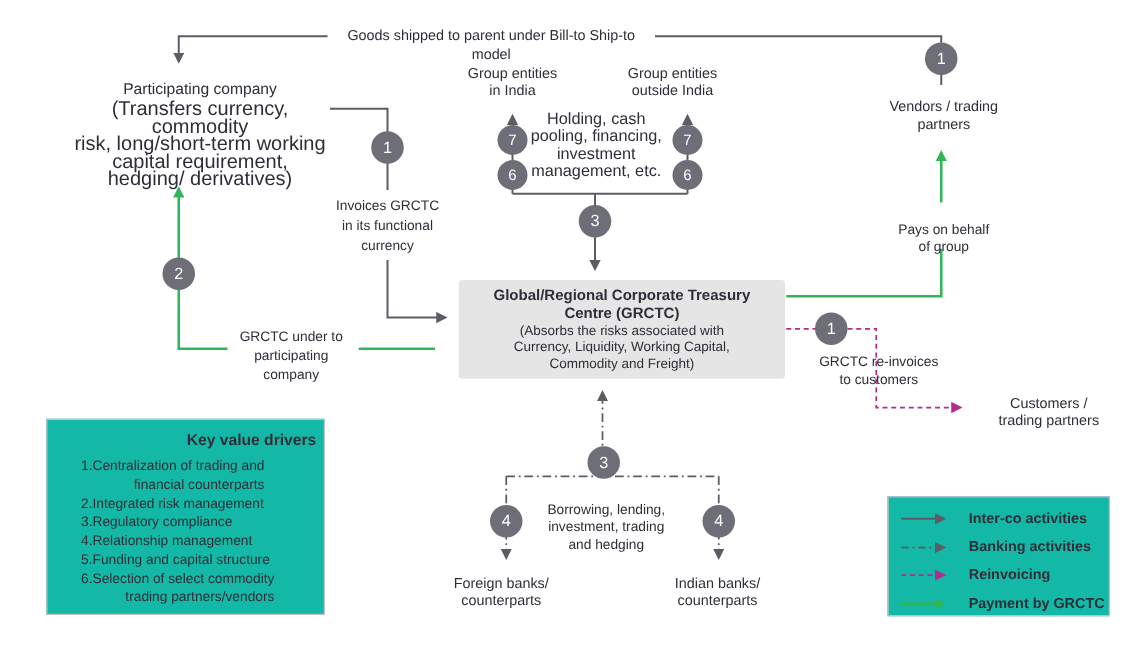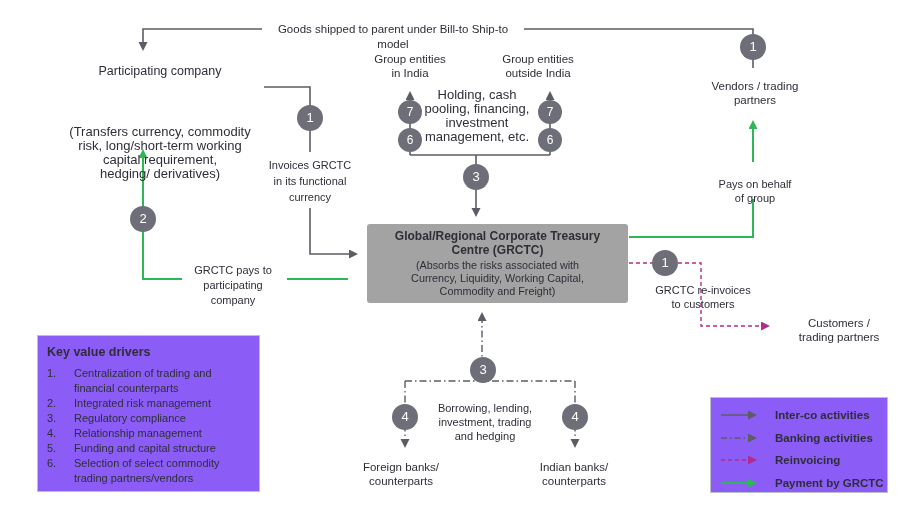--- a/index.html
+++ b/index.html
@@ -111,7 +111,7 @@
   <div class="label banner" style="left:262px; top:22px; width:262px;">Goods shipped to parent under Bill-to Ship-to model</div>
 
   <div class="label big" style="left:60px; top:64px; width:200px;">Participating company</div>
-  <div class="label lh14" style="left:50px; top:81px; width:220px; font-size:13px;margin-top:44px;">(Transfers currency, commodity
+  <div class="label lh14" style="left:50px; top:81px; width:220px; font-size:16px;">(Transfers currency, commodity
 risk, long/short-term working
 capital requirement,
 hedging/ derivatives)</div>

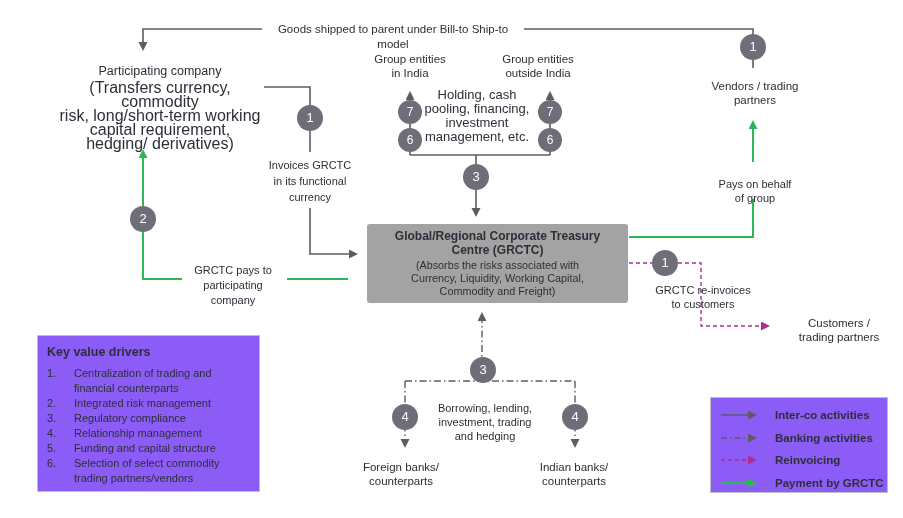--- a/index.html
+++ b/index.html
@@ -37,7 +37,7 @@
   .grctc-box {
     position: absolute;
     left: 367px; top: 224px; width: 261px; height: 79px;
-    background: #a3a3a3;
+    background: #e5e5e5;
     border-radius: 3px;
     display: flex; flex-direction: column; justify-content: center;
     text-align: center;

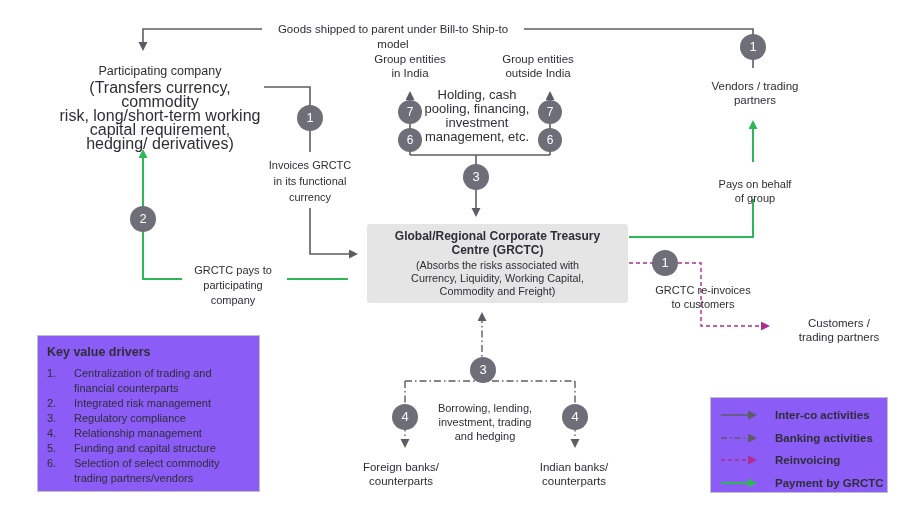--- a/index.html
+++ b/index.html
@@ -120,7 +120,7 @@
 in its functional
 currency</div>
 
-  <div class="label" style="left:175px; top:263px; width:116px;">GRCTC pays to
+  <div class="label" style="left:175px; top:263px; width:116px;">GRCTC under to
 participating
 company</div>
 

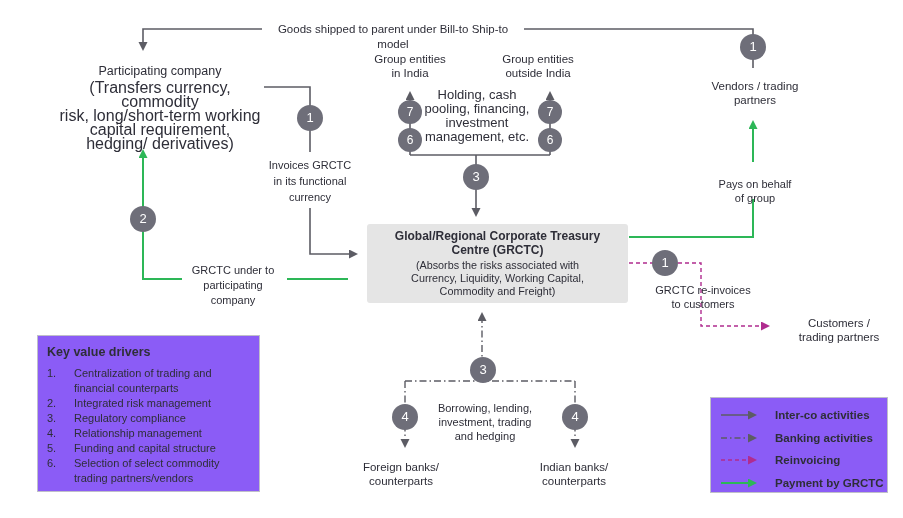--- a/index.html
+++ b/index.html
@@ -47,8 +47,9 @@
   .grctc-box .g-sub   { font-size: 10.8px; line-height: 13px; white-space: pre-line; margin-top: 2px; }
   .panel {
     position: absolute;
-    background: #8b5cf6;
+    background: #14b8a6;
     border: 1px solid #bfbfc9;
+    text-align: right;
   }
   .kvd { left: 37px; top: 335px; width: 223px; height: 157px; padding: 9px 6px 0 9px; }
   .kvd-title { font-weight: bold; font-size: 12.5px; margin-bottom: 7px; }

